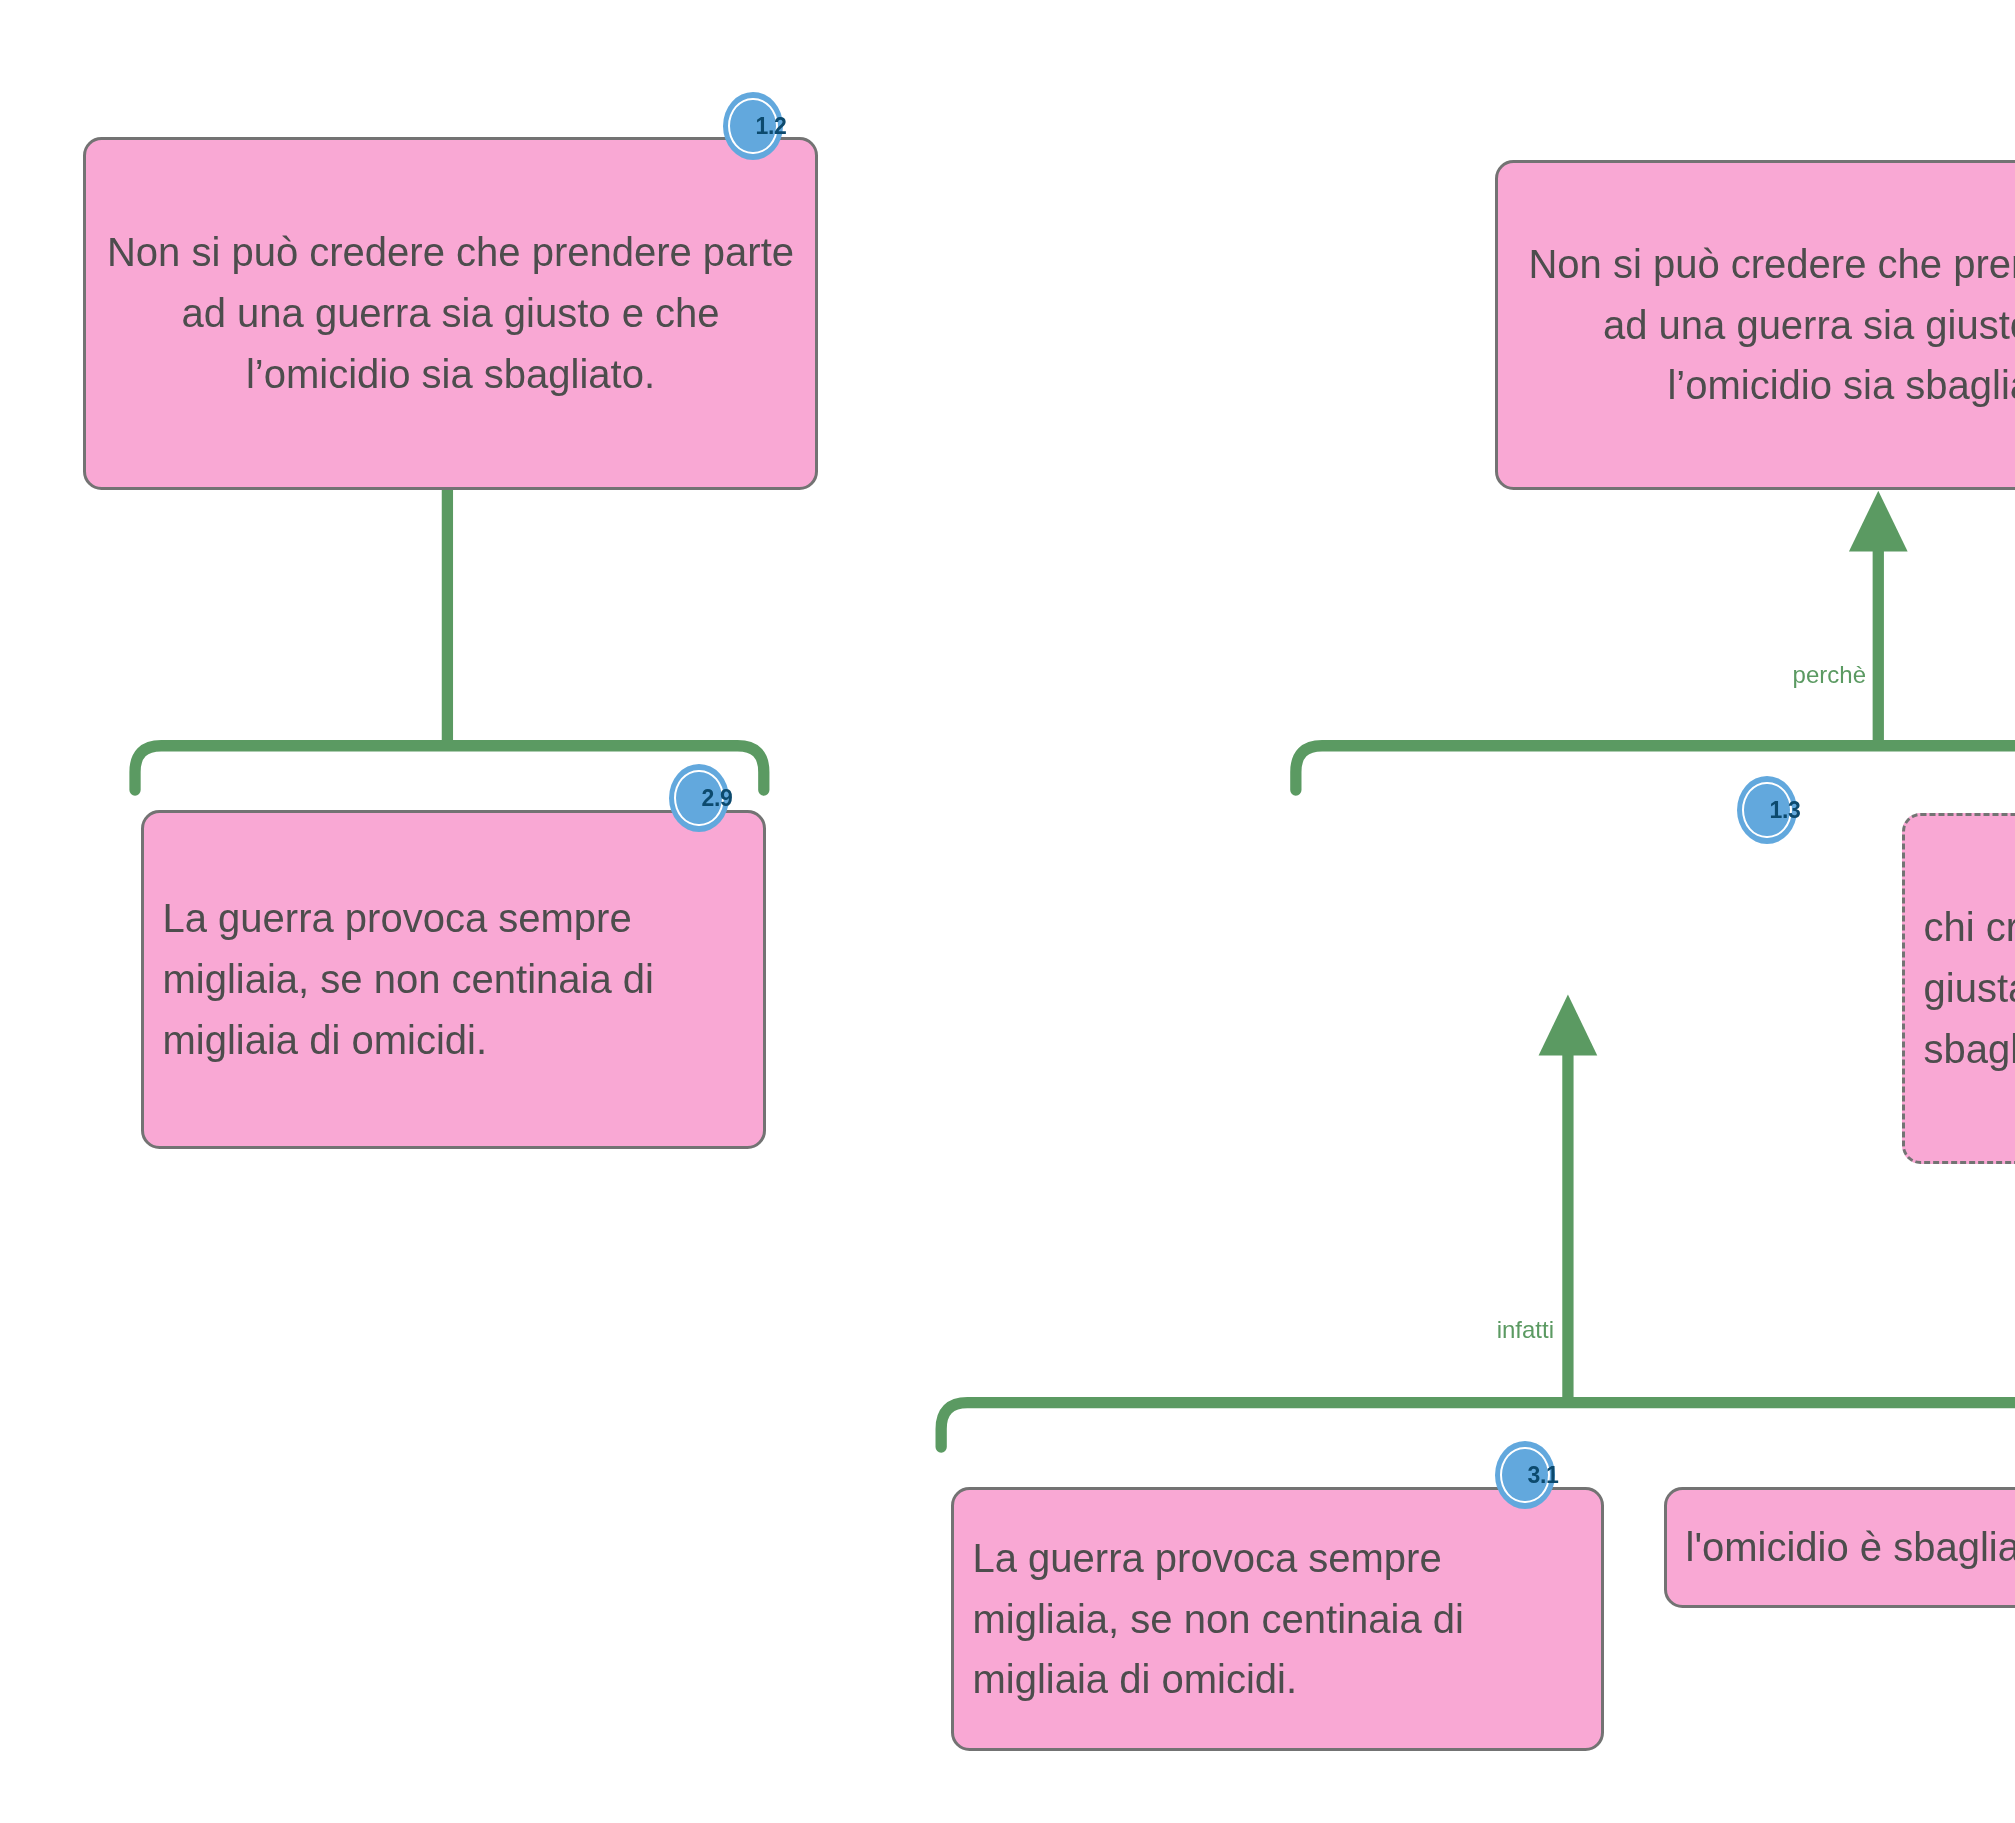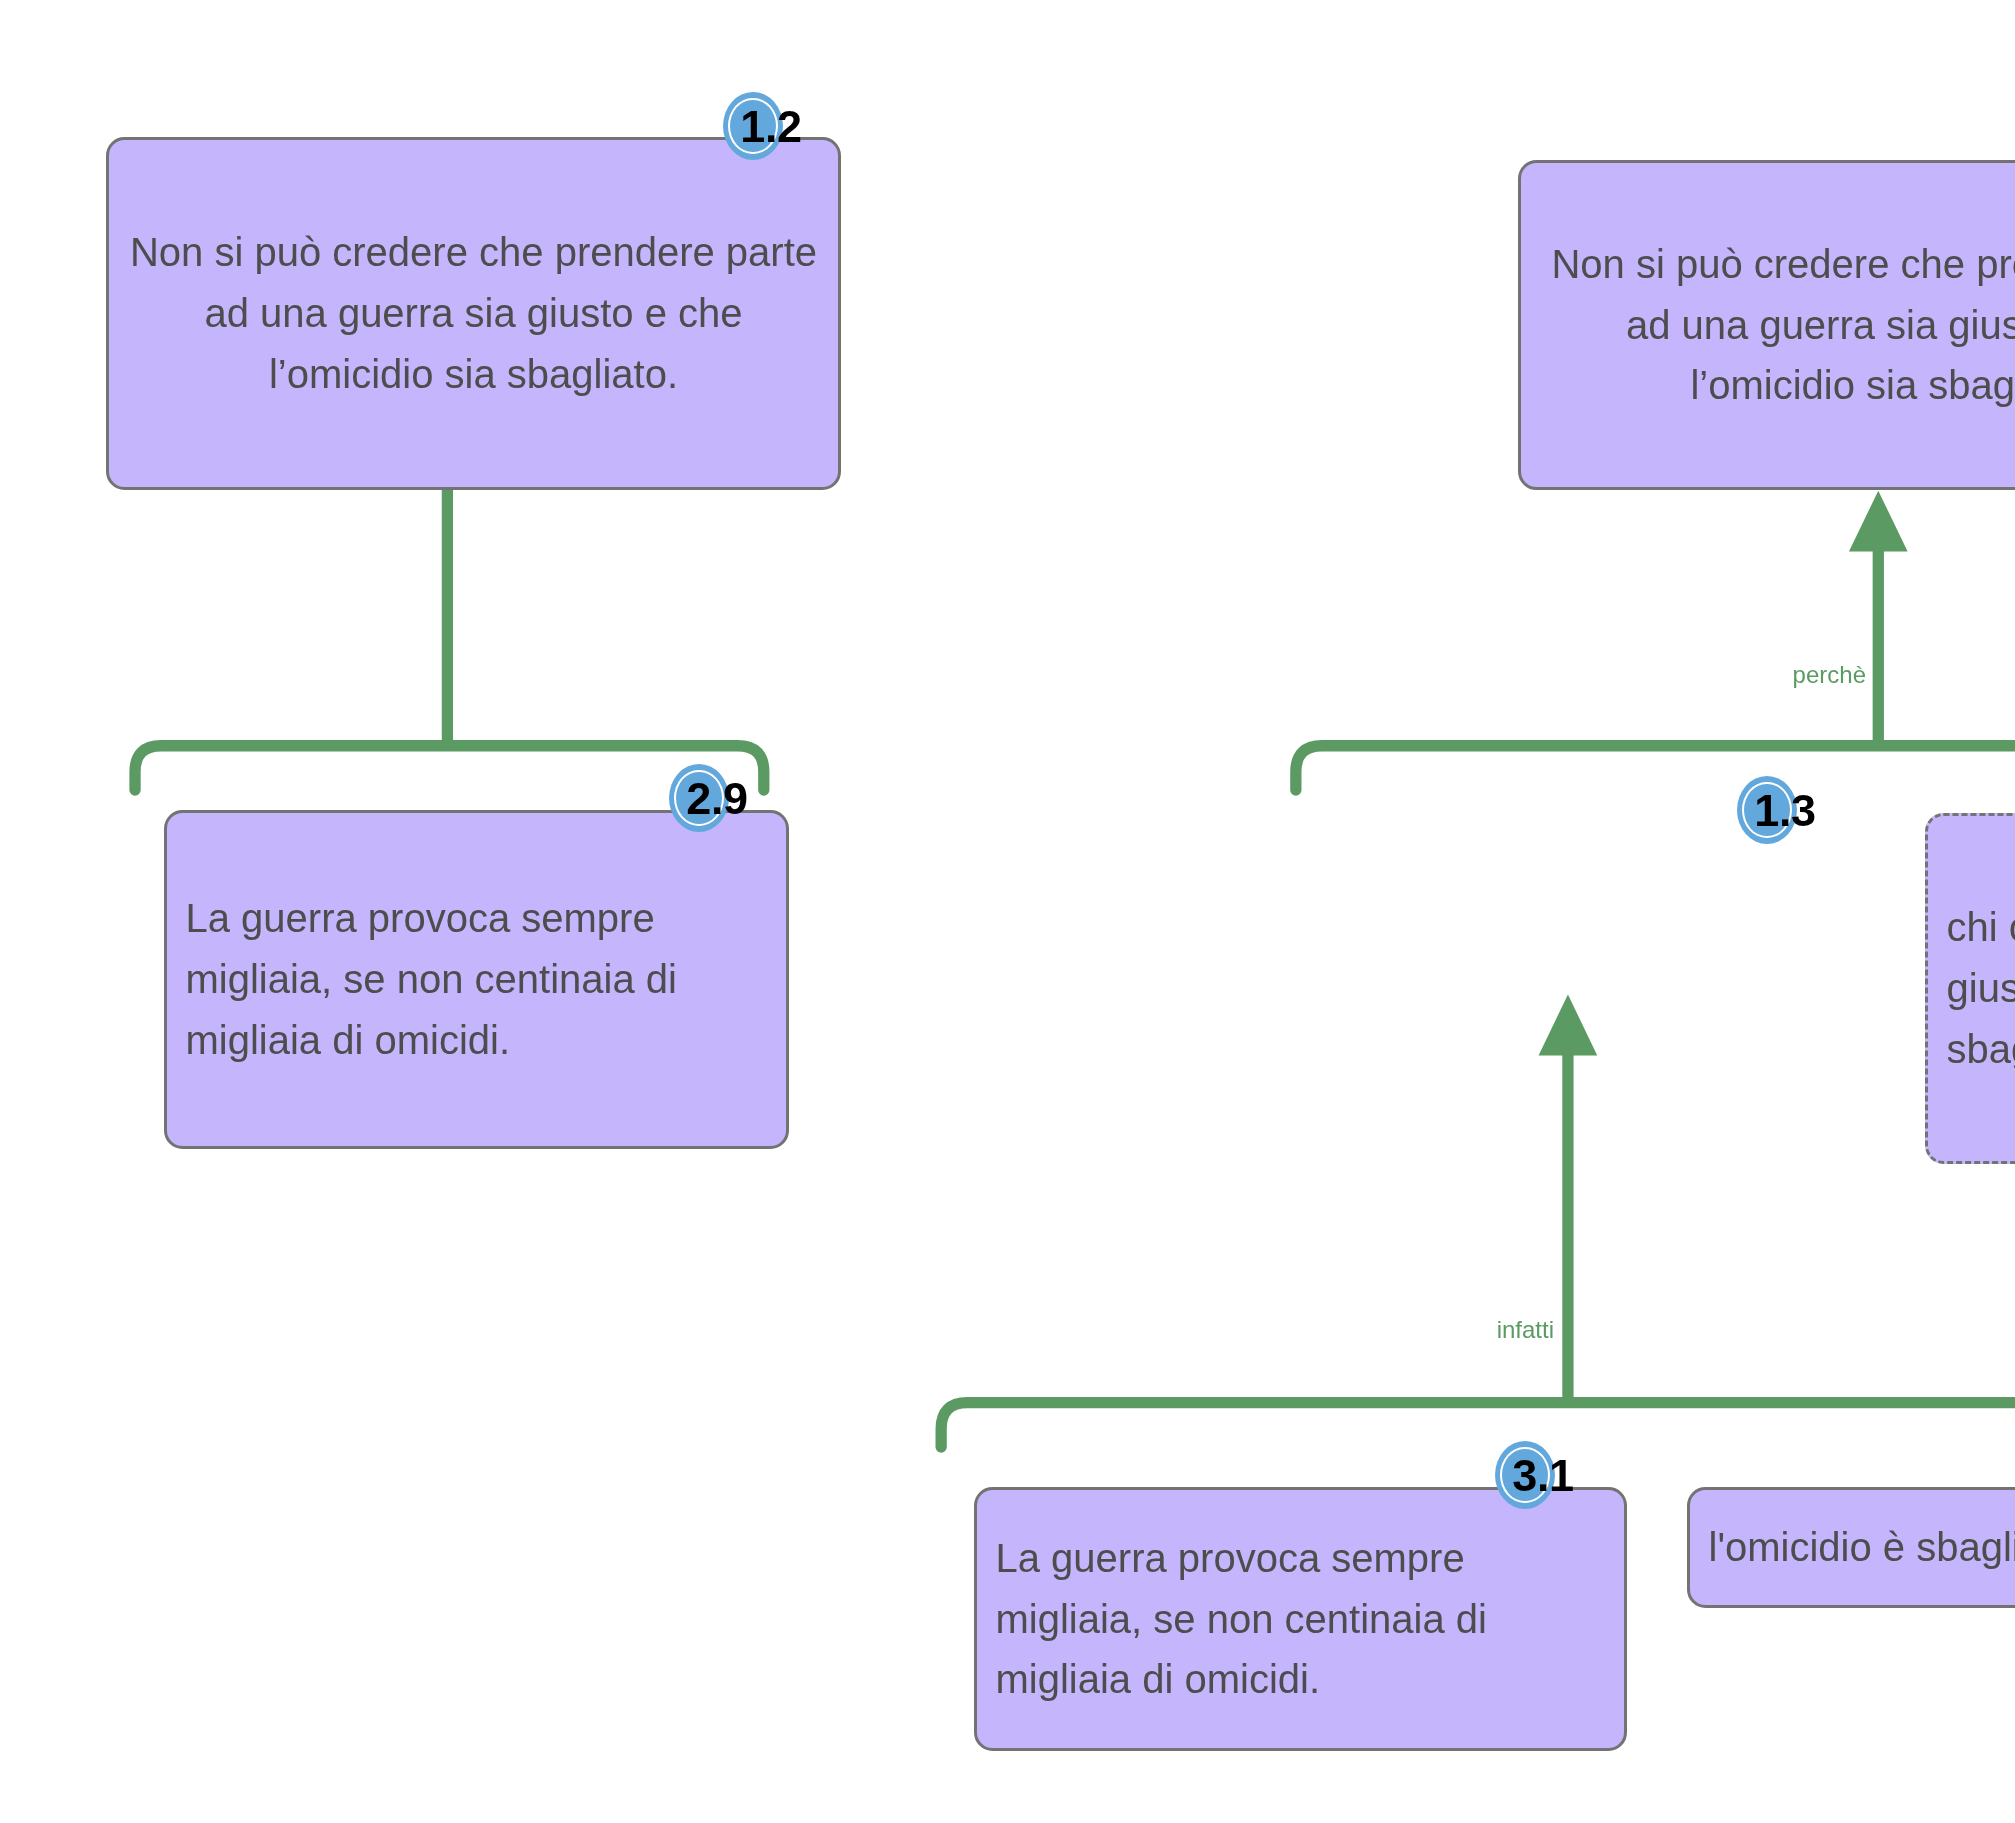--- a/index.html
+++ b/index.html
@@ -79,8 +79,8 @@
   }
   .badge span {
     position: relative;
-    color: #000000;
-    font-size: 45px;
+    color: #0c4a6e;
+    font-size: 23px;
     font-weight: bold;
     letter-spacing: -0.4px;
     line-height: 1;

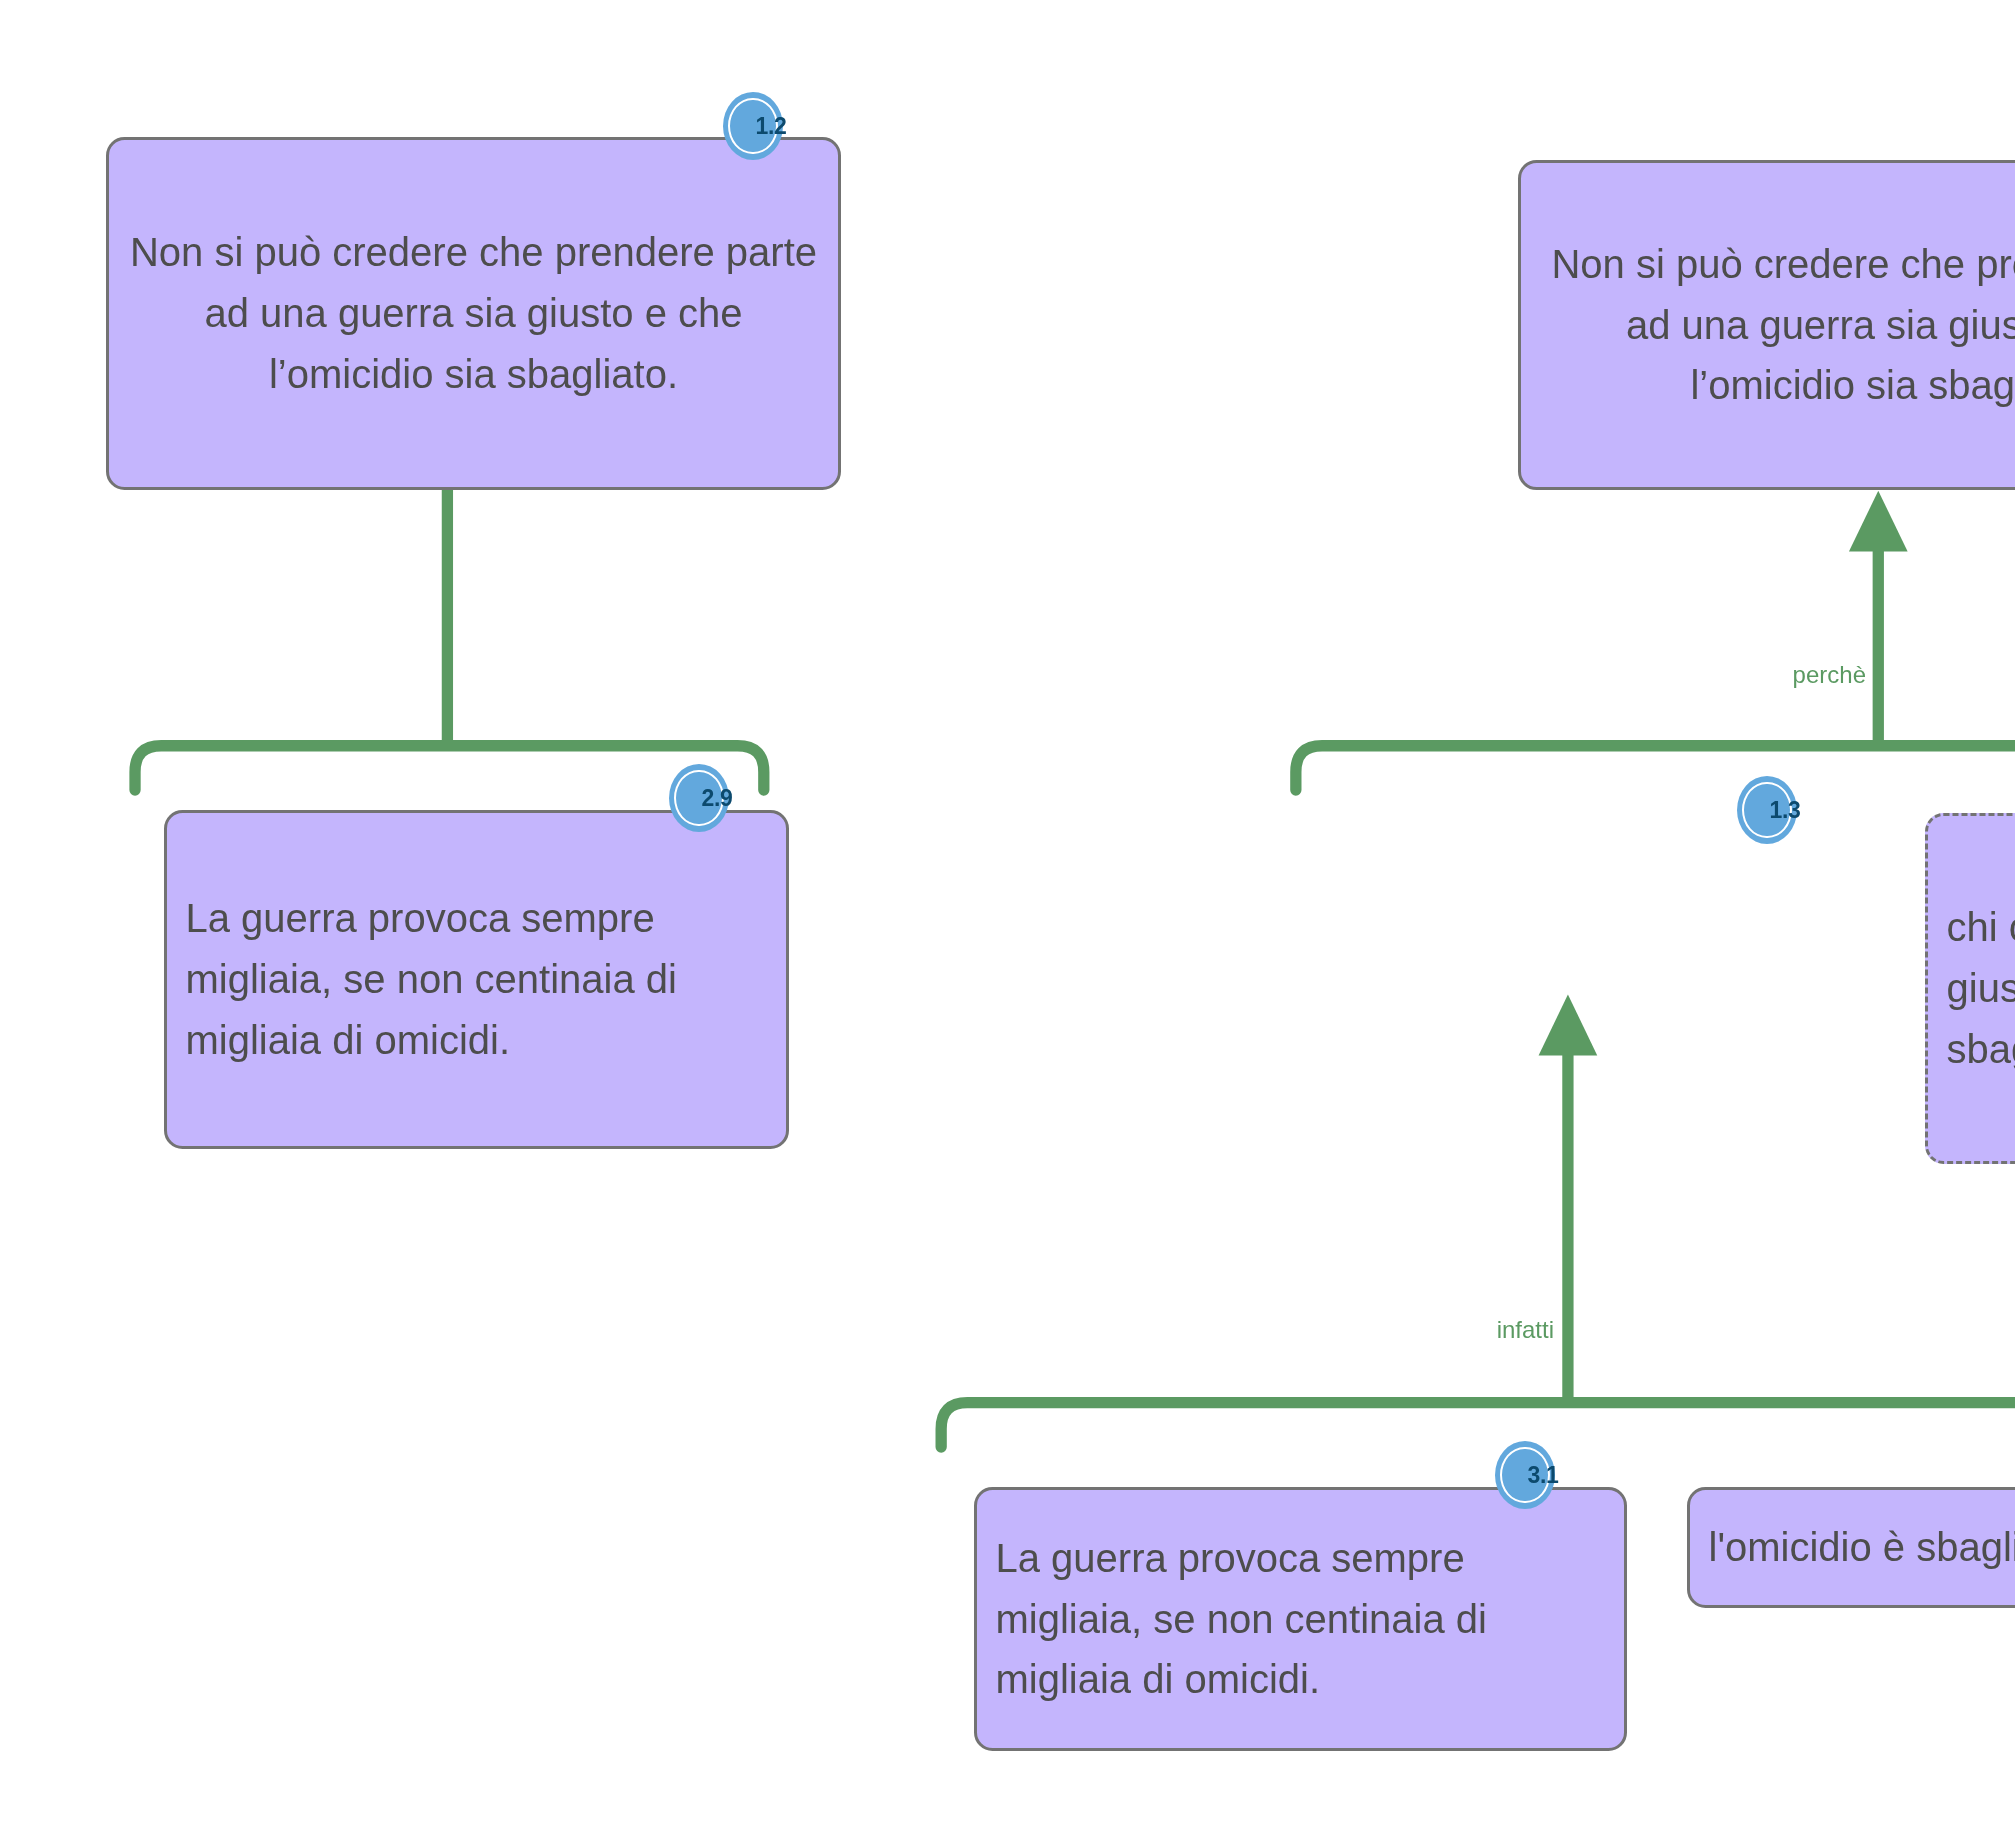--- a/index.html
+++ b/index.html
@@ -29,12 +29,11 @@
   .node {
     position: absolute;
     box-sizing: border-box;
-    background: #c4b5fd;
+    background: #f9a8d4;
     display: flex;
     align-items: center;
     color: #4d4d4d;
     z-index: 5;
-    margin-left: 23px;
   }
   .node.solid {
     border: 3.6px solid #737373;

